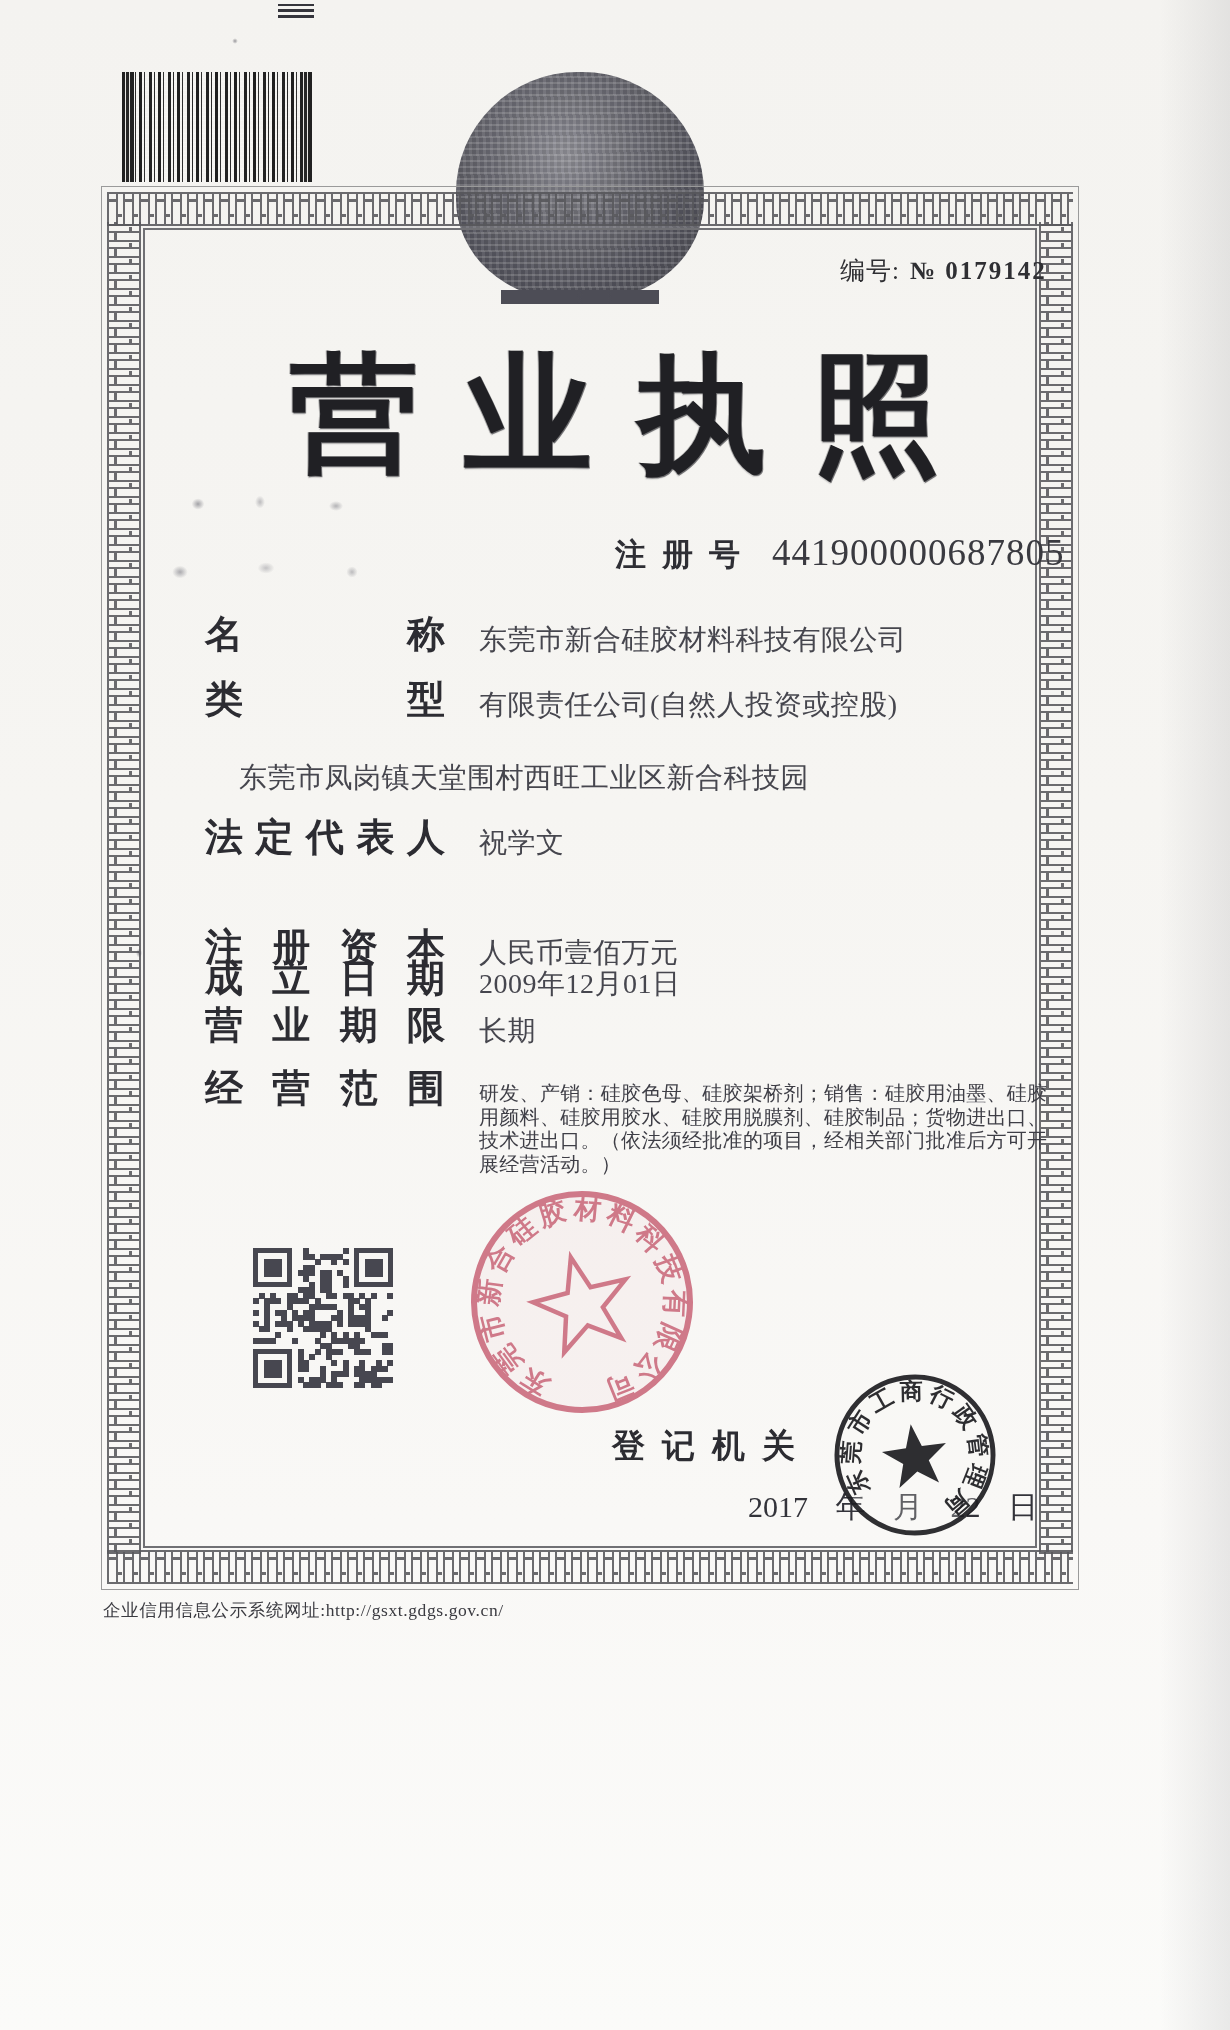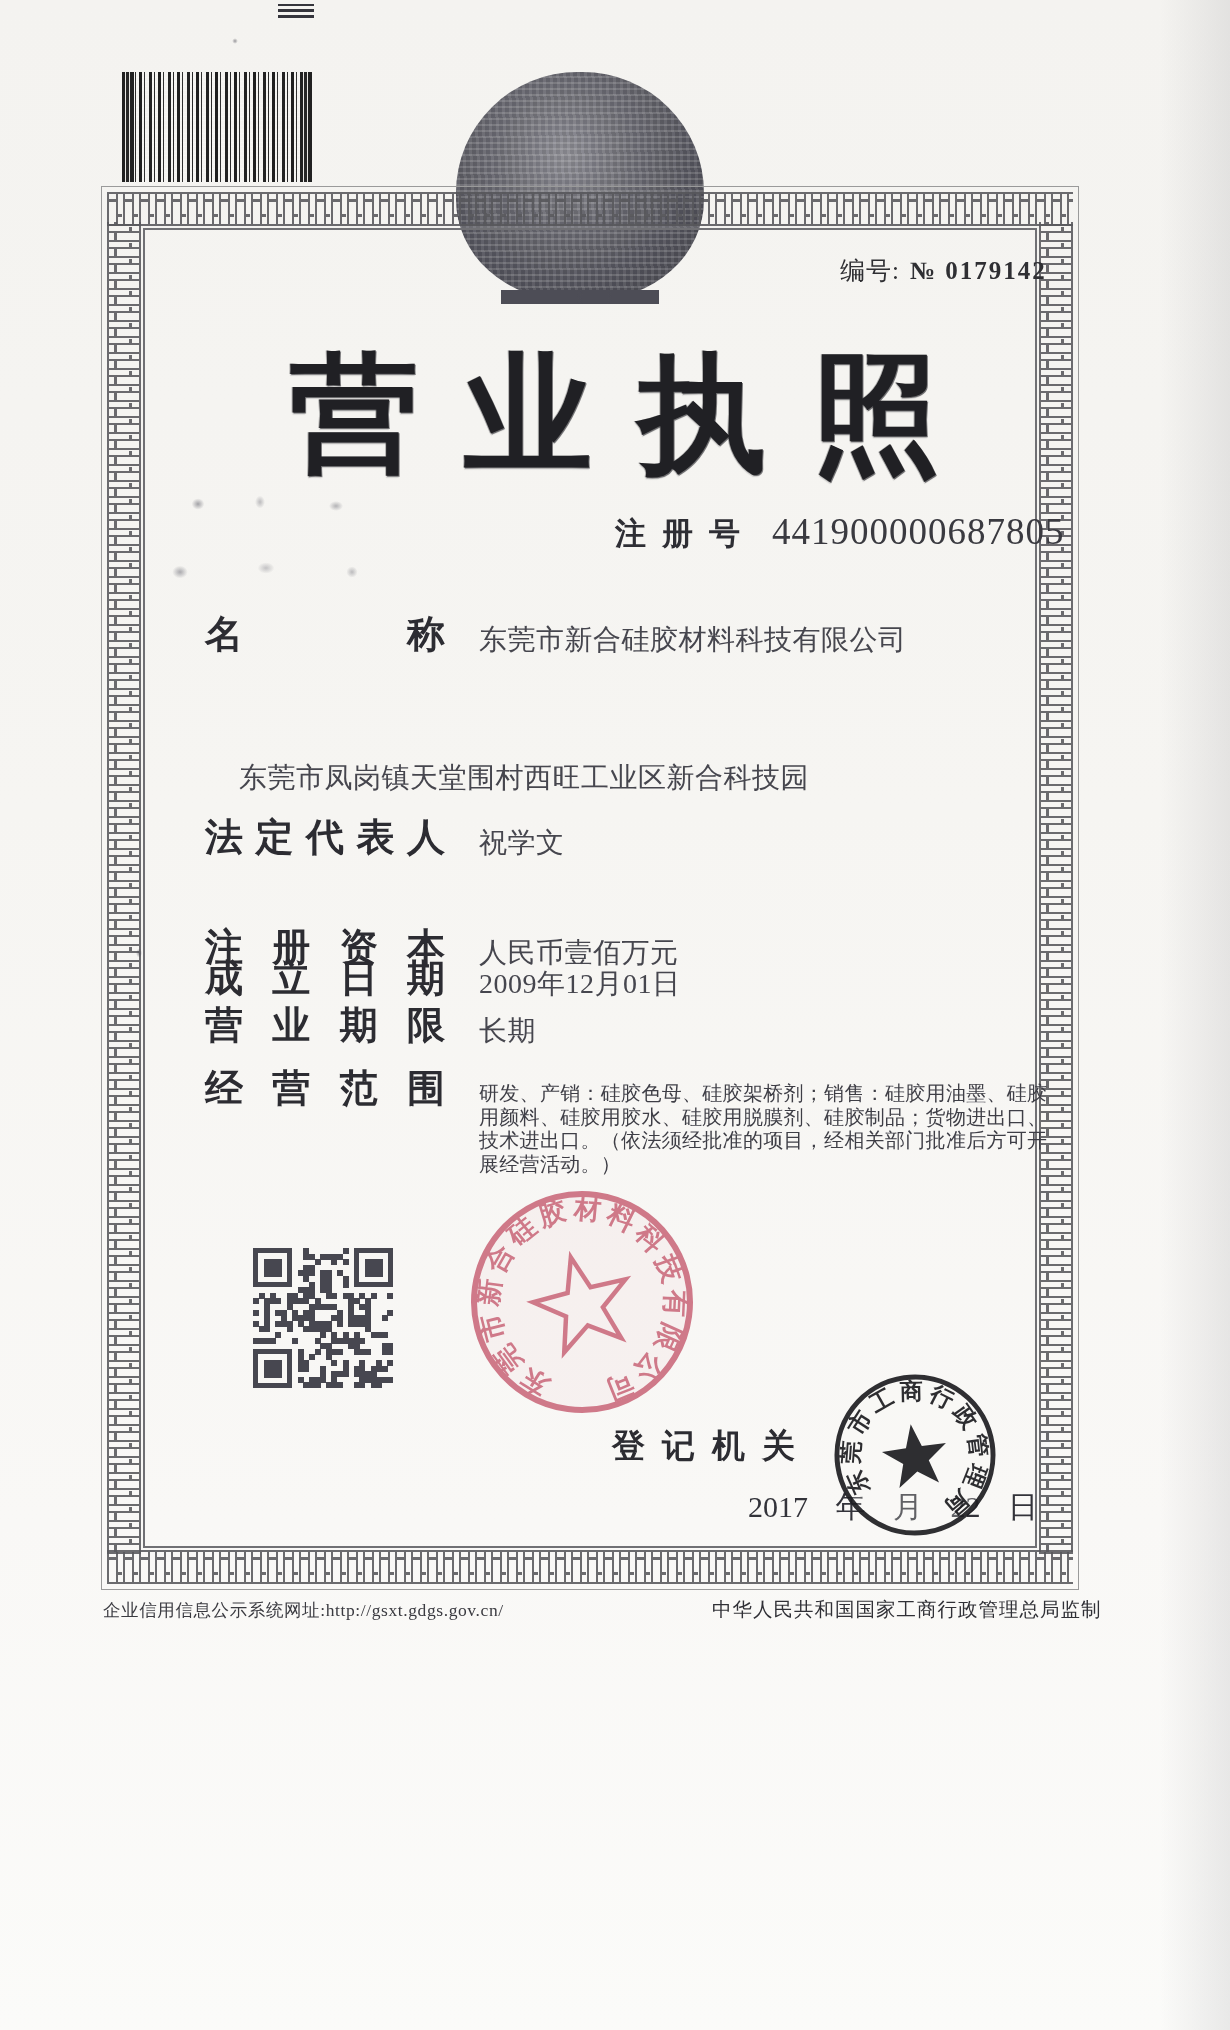--- a/index.html
+++ b/index.html
@@ -62,7 +62,7 @@
      letter-spacing:46px;padding-left:46px;box-sizing:border-box;color:#202024;
      text-shadow:1px 1px 0 rgba(30,30,34,.55),-1px 0 0 rgba(60,60,64,.35),0 2px 1px rgba(90,90,94,.25);}
 
-  .regno{position:absolute;left:615px;top:510px;white-space:nowrap;}
+  .regno{position:absolute;left:615px;top:531px;white-space:nowrap;}
   .regno .lab{font-size:31px;color:#2e2e34;letter-spacing:16px;font-weight:600;}
   .regno .val{font-size:37px;color:#3a3a40;letter-spacing:1px;margin-left:12px;font-family:"Liberation Serif",serif;}
 

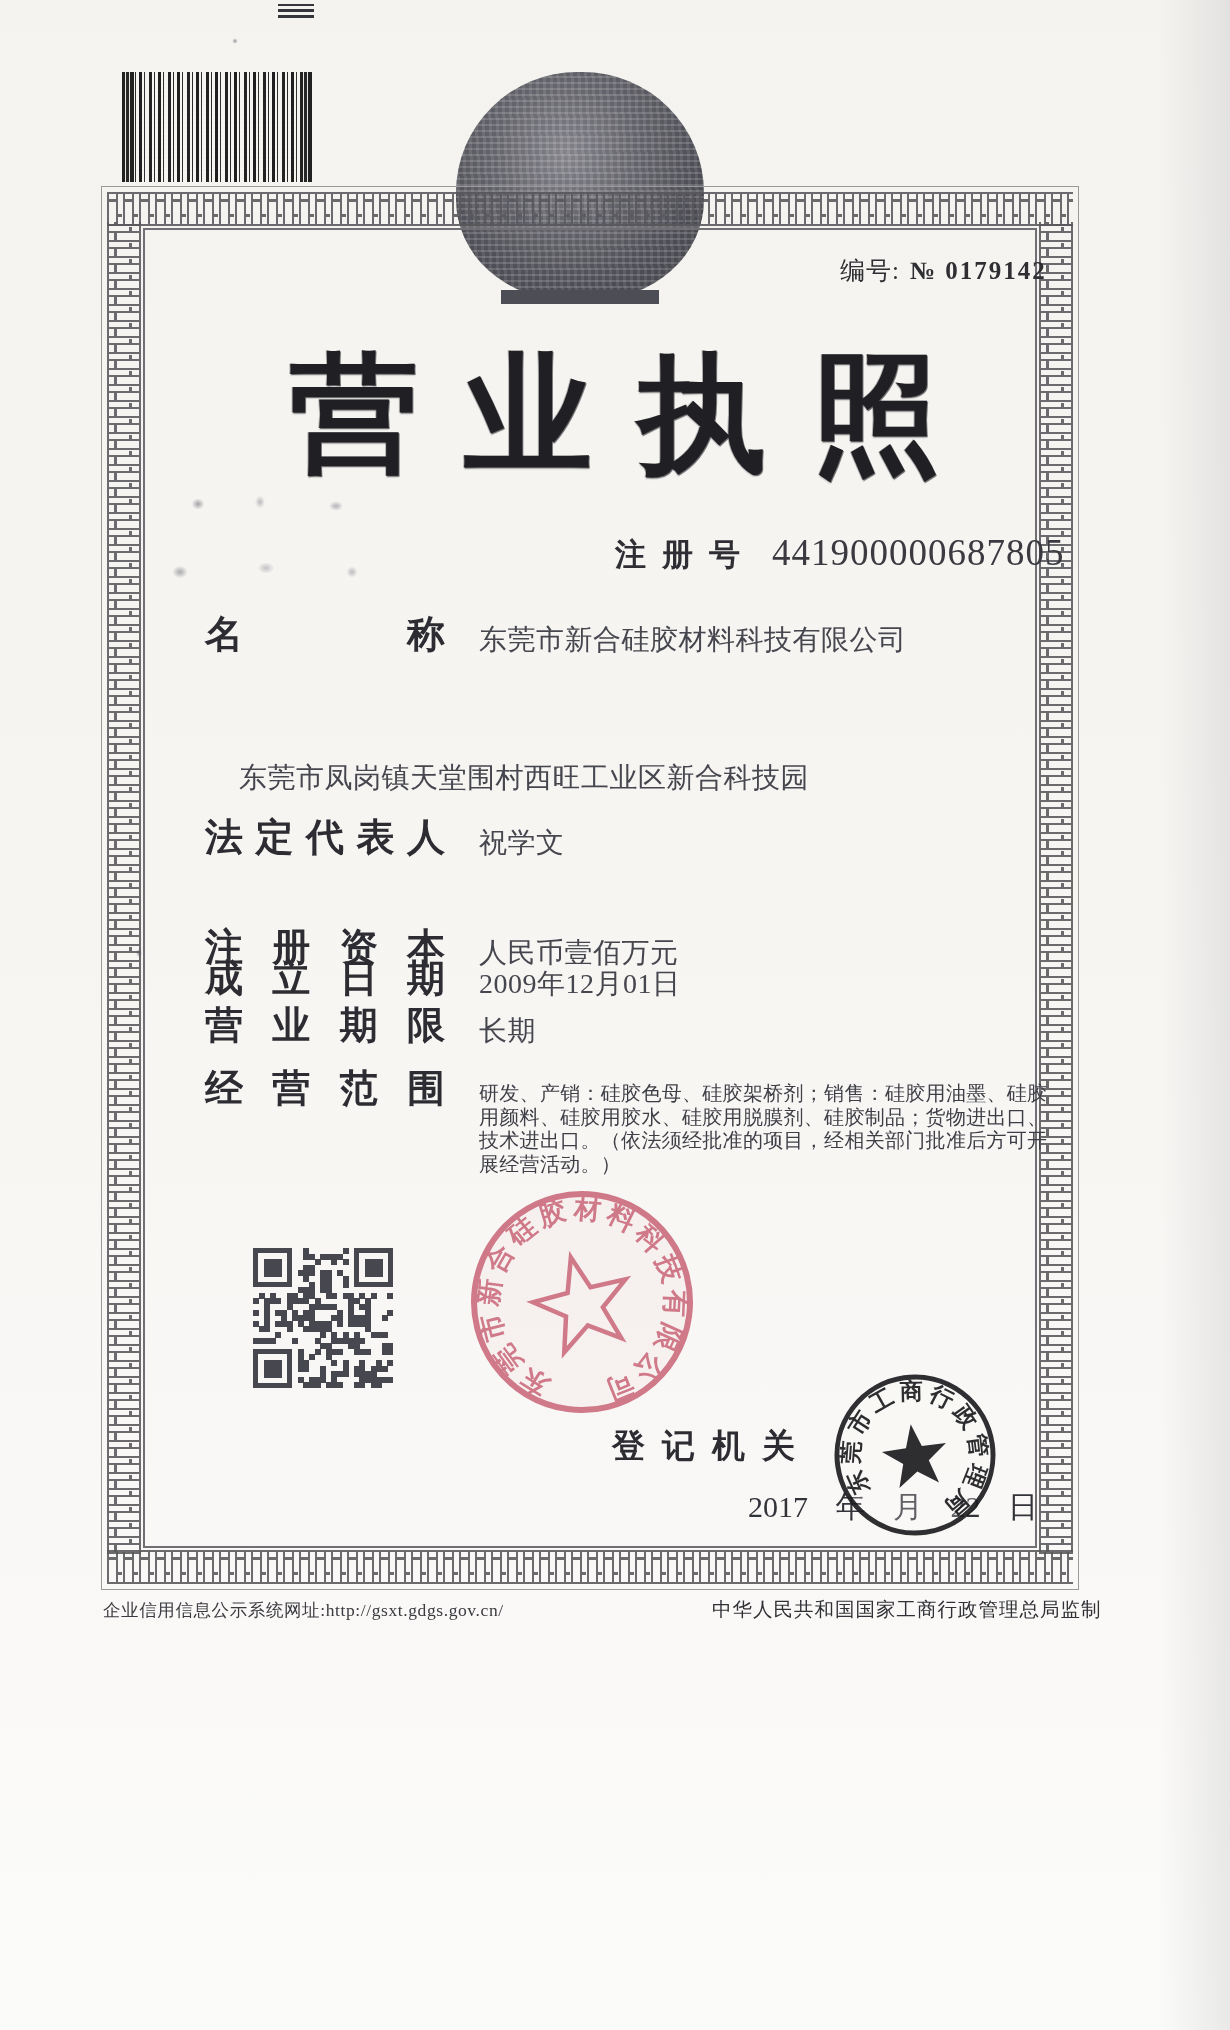--- a/index.html
+++ b/index.html
@@ -145,6 +145,10 @@
   <div class="row" style="top:614px">
     <span class="fl">名称</span>
     <span class="fv">东莞市新合硅胶材料科技有限公司</span>
+  </div>
+  <div class="row" style="top:679px">
+    <span class="fl">类型</span>
+    <span class="fv">有限责任公司(自然人投资或控股)</span>
   </div>
   <div class="row" style="top:752px">
     <span class="fv">东莞市凤岗镇天堂围村西旺工业区新合科技园</span>

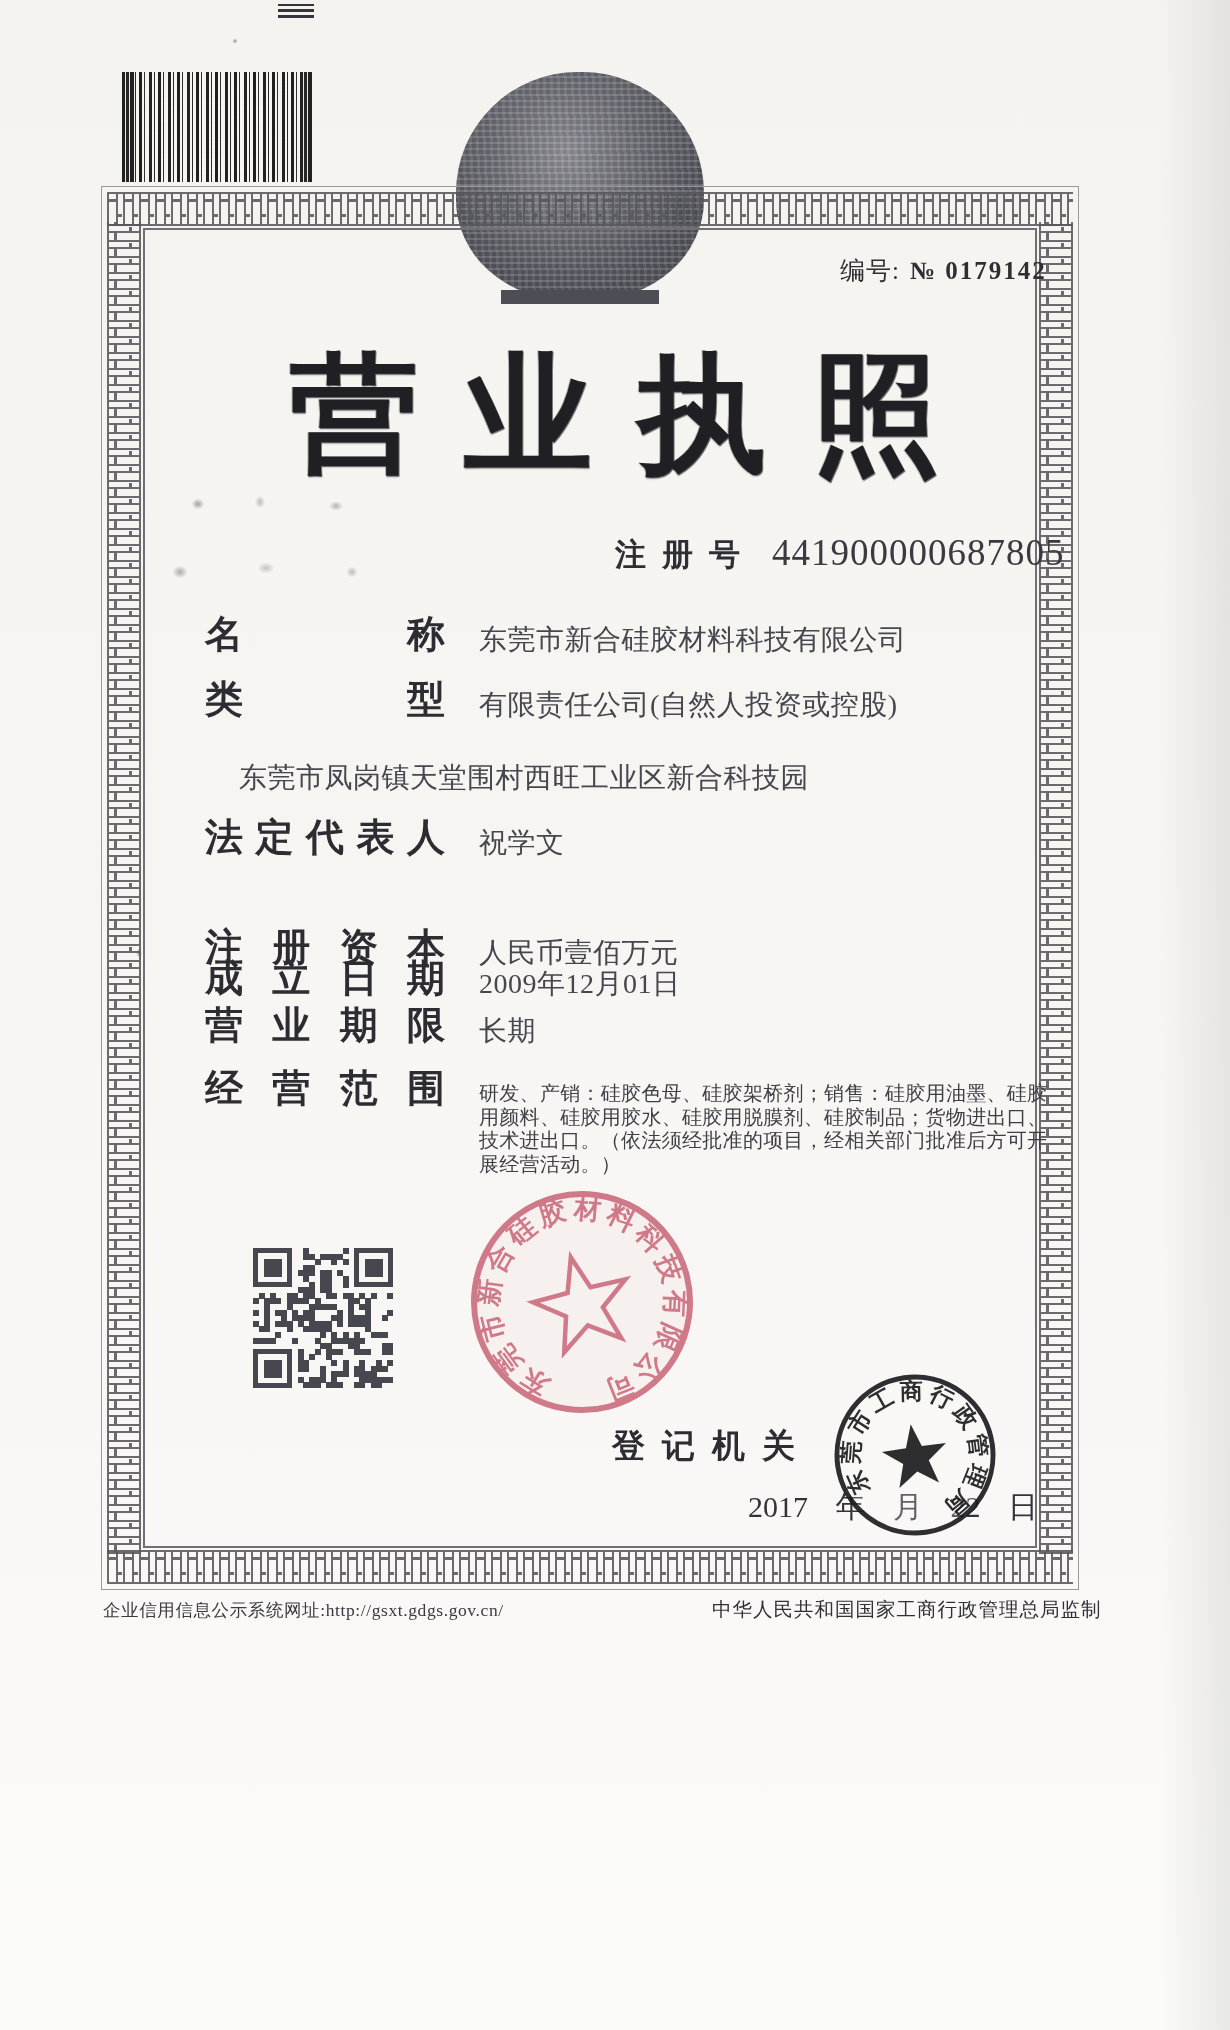--- a/index.html
+++ b/index.html
@@ -406,7 +406,6 @@
   </svg>
 
   <div class="footer-left">企业信用信息公示系统网址:http://gsxt.gdgs.gov.cn/</div>
-  <div class="footer-right">中华人民共和国国家工商行政管理总局监制</div>
 
 </div>
 

